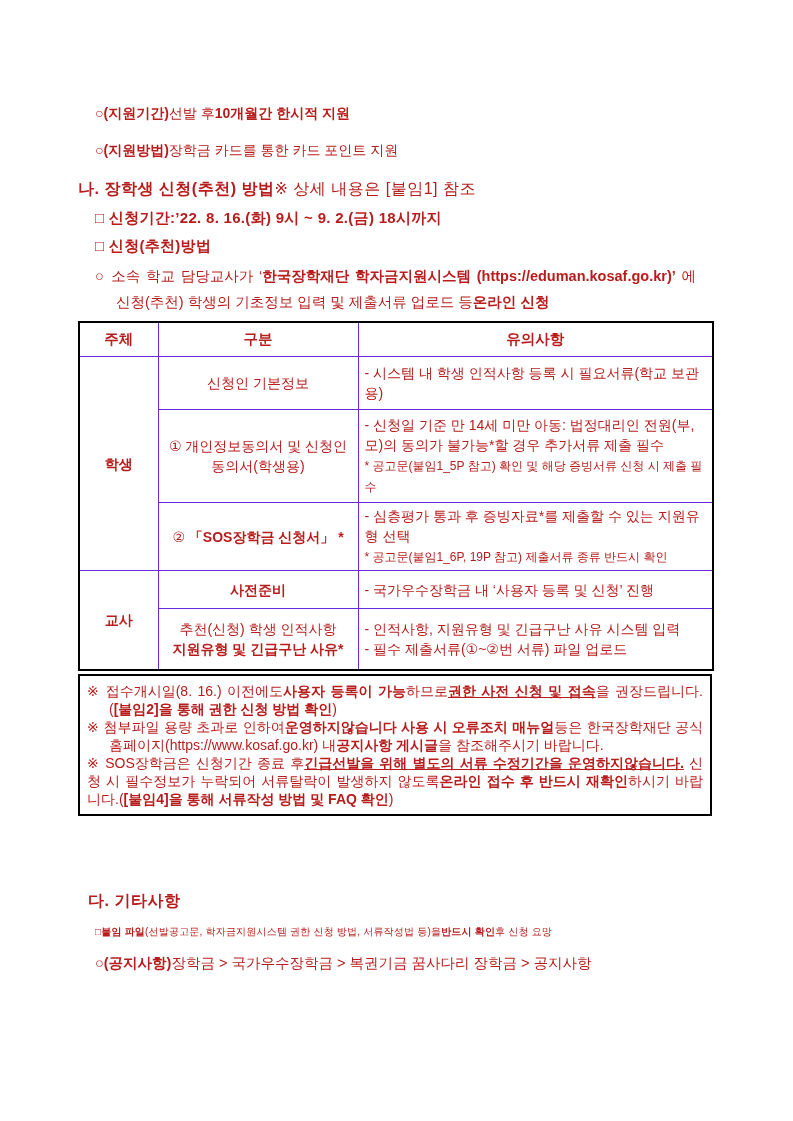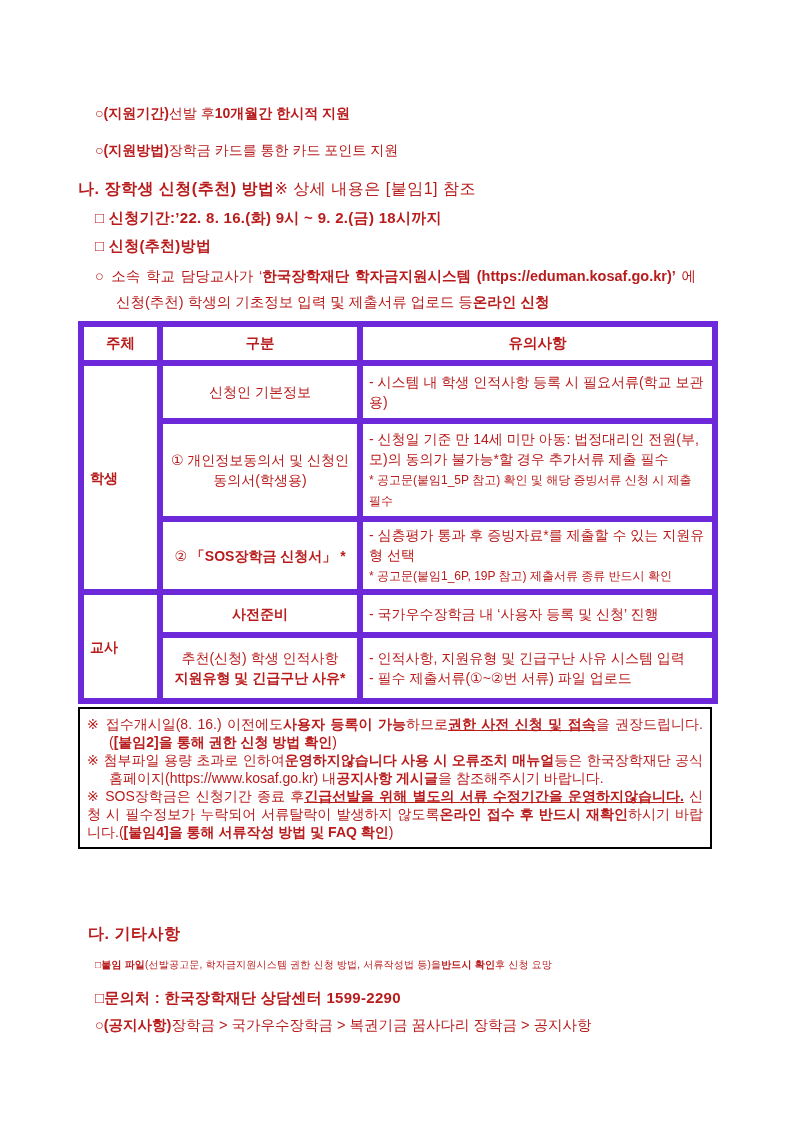--- a/index.html
+++ b/index.html
@@ -32,7 +32,7 @@
     margin-top:2px;
     border:2px solid #000;
   }
-  table.apply th,table.apply td{border:6px solid #6d28d9;}
+  table.apply th,table.apply td{border:1px solid #6d28d9;}
   table.apply th{font-size:14.5px;font-weight:700;text-align:center;height:29px;padding:2px 4px;}
   table.apply td{font-size:14px;line-height:20px;padding:3px 6px;vertical-align:middle;}
   td.subj{font-weight:700;font-size:15px;}

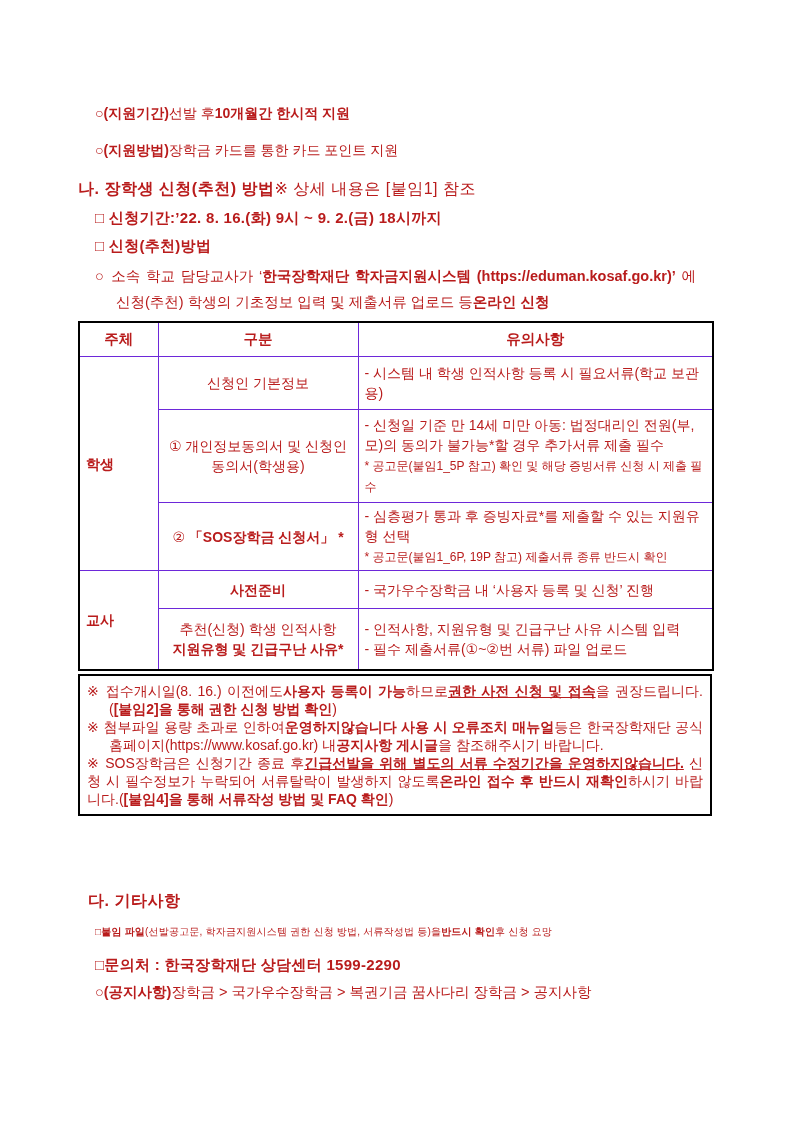--- a/index.html
+++ b/index.html
@@ -35,7 +35,7 @@
   table.apply th,table.apply td{border:1px solid #6d28d9;}
   table.apply th{font-size:14.5px;font-weight:700;text-align:center;height:29px;padding:2px 4px;}
   table.apply td{font-size:14px;line-height:20px;padding:3px 6px;vertical-align:middle;}
-  td.subj{font-weight:700;font-size:15px;}
+  td.subj{text-align:center;font-weight:700;font-size:15px;}
   td.gubun{text-align:center;}
   td.note{text-align:left;}
   tr.r1 td{height:46px;}

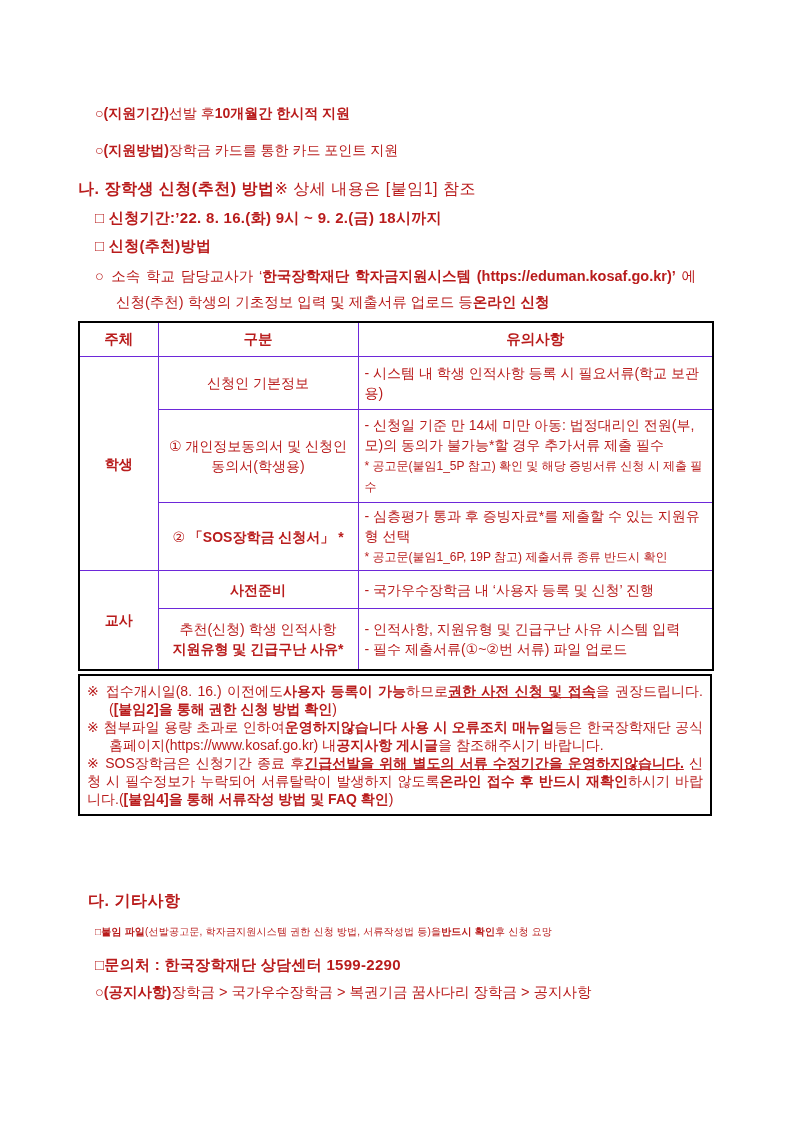--- a/index.html
+++ b/index.html
@@ -122,7 +122,6 @@
 
   <h2 class="h-da"><span class="rb">다. 기타사항</span></h2>
   <p class="att-para"><span>□</span><span class="rb">붙임 파일</span><span>(선발공고문, 학자금지원시스템 권한 신청 방법, 서류작성법 등)을</span><span class="rb">반드시 확인</span><span>후 신청 요망</span></p>
-  <p class="contact"><span class="rb">□문의처 : 한국장학재단 상담센터 1599-2290</span></p>
   <p class="notice-path"><span>○</span><span class="rb">(공지사항)</span><span>장학금 &gt; 국가우수장학금 &gt; 복권기금 꿈사다리 장학금 &gt; 공지사항</span></p>
 
 </div>

